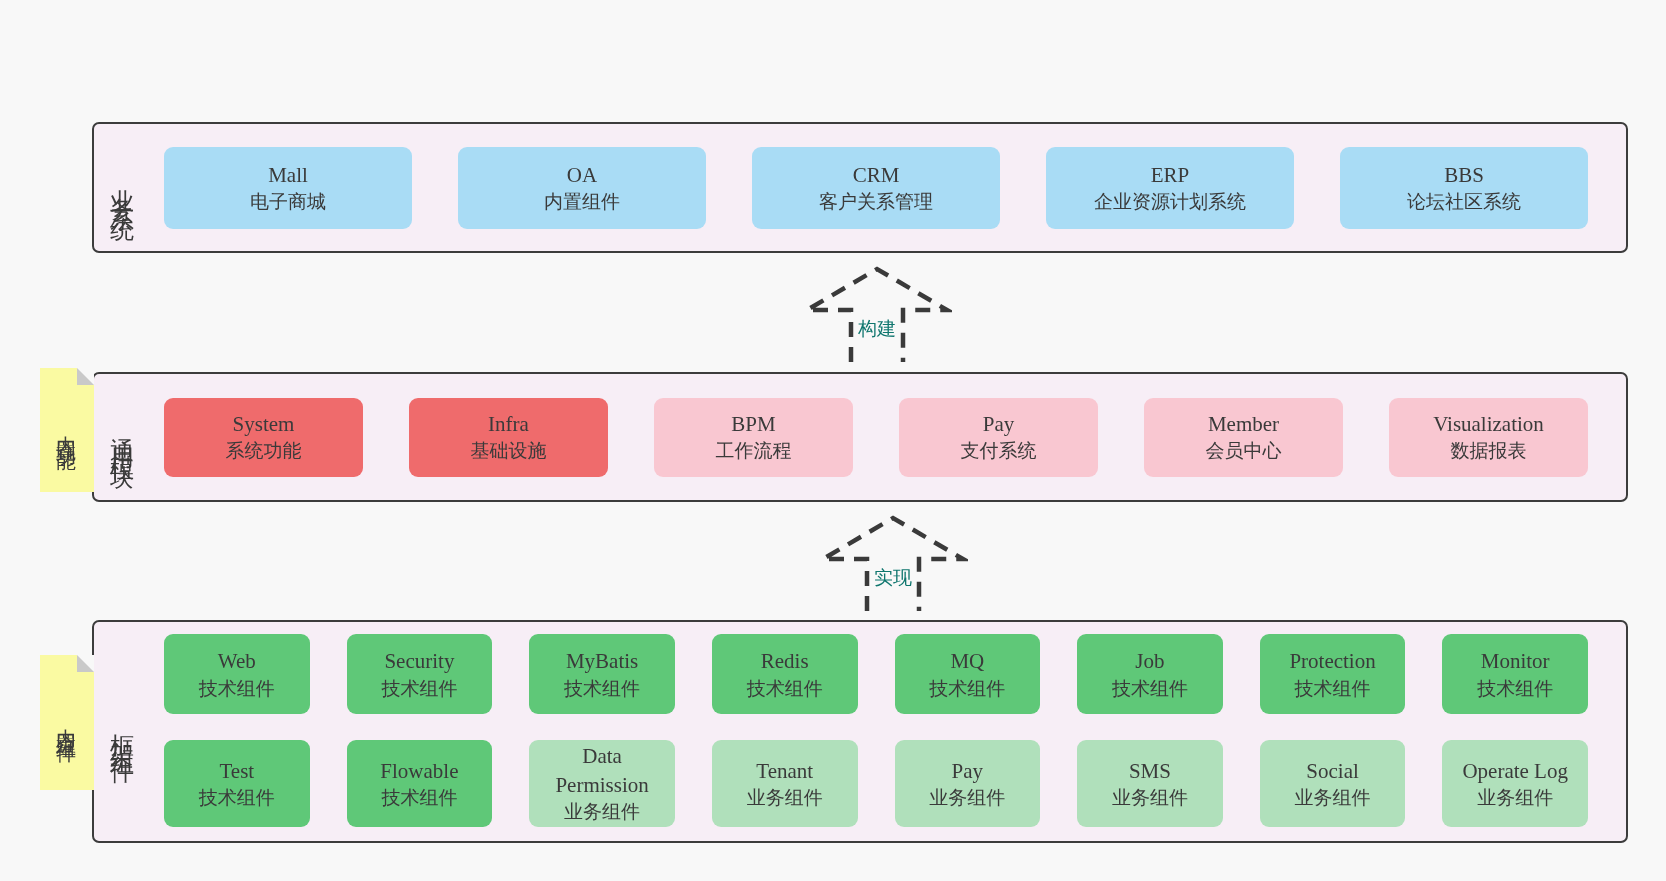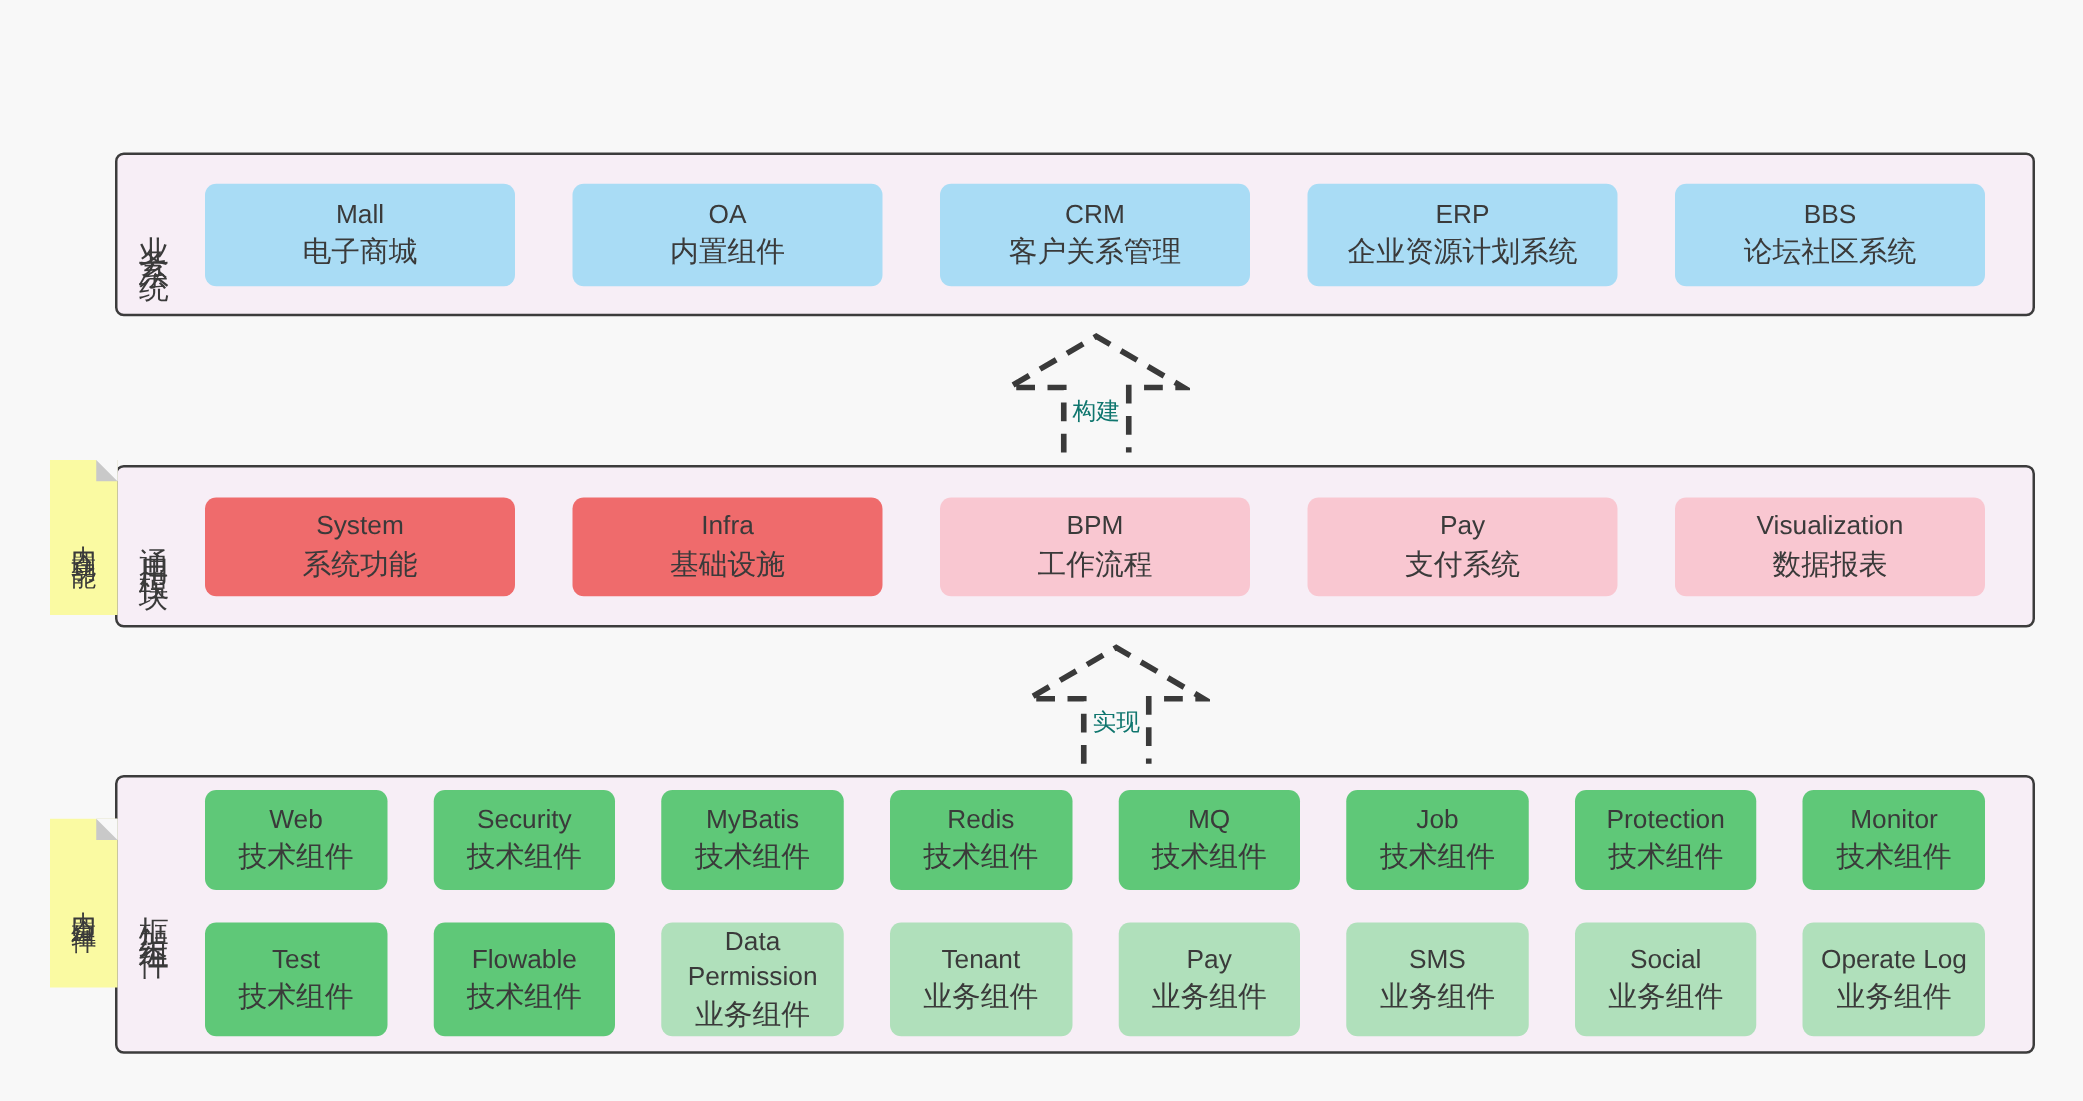--- a/index.html
+++ b/index.html
@@ -23,7 +23,7 @@
     writing-mode:vertical-lr;text-orientation:upright;
     font-size:24px;letter-spacing:9px;color:#3a3a3a;
   }
-  .band-content{flex:1;display:flex;align-items:center;gap:46px;padding:0 38px 0 14px;}
+  .band-content{flex:1;display:flex;align-items:center;gap:46px;padding:0 38px 0 14px;font-family:Liberation Serif, serif;}
   .band-content.cols{flex-direction:column;align-items:stretch;justify-content:center;
     gap:26px;padding:16px 38px 18px 14px;}
   .band-row{display:flex;gap:37px;flex:0 0 auto;}

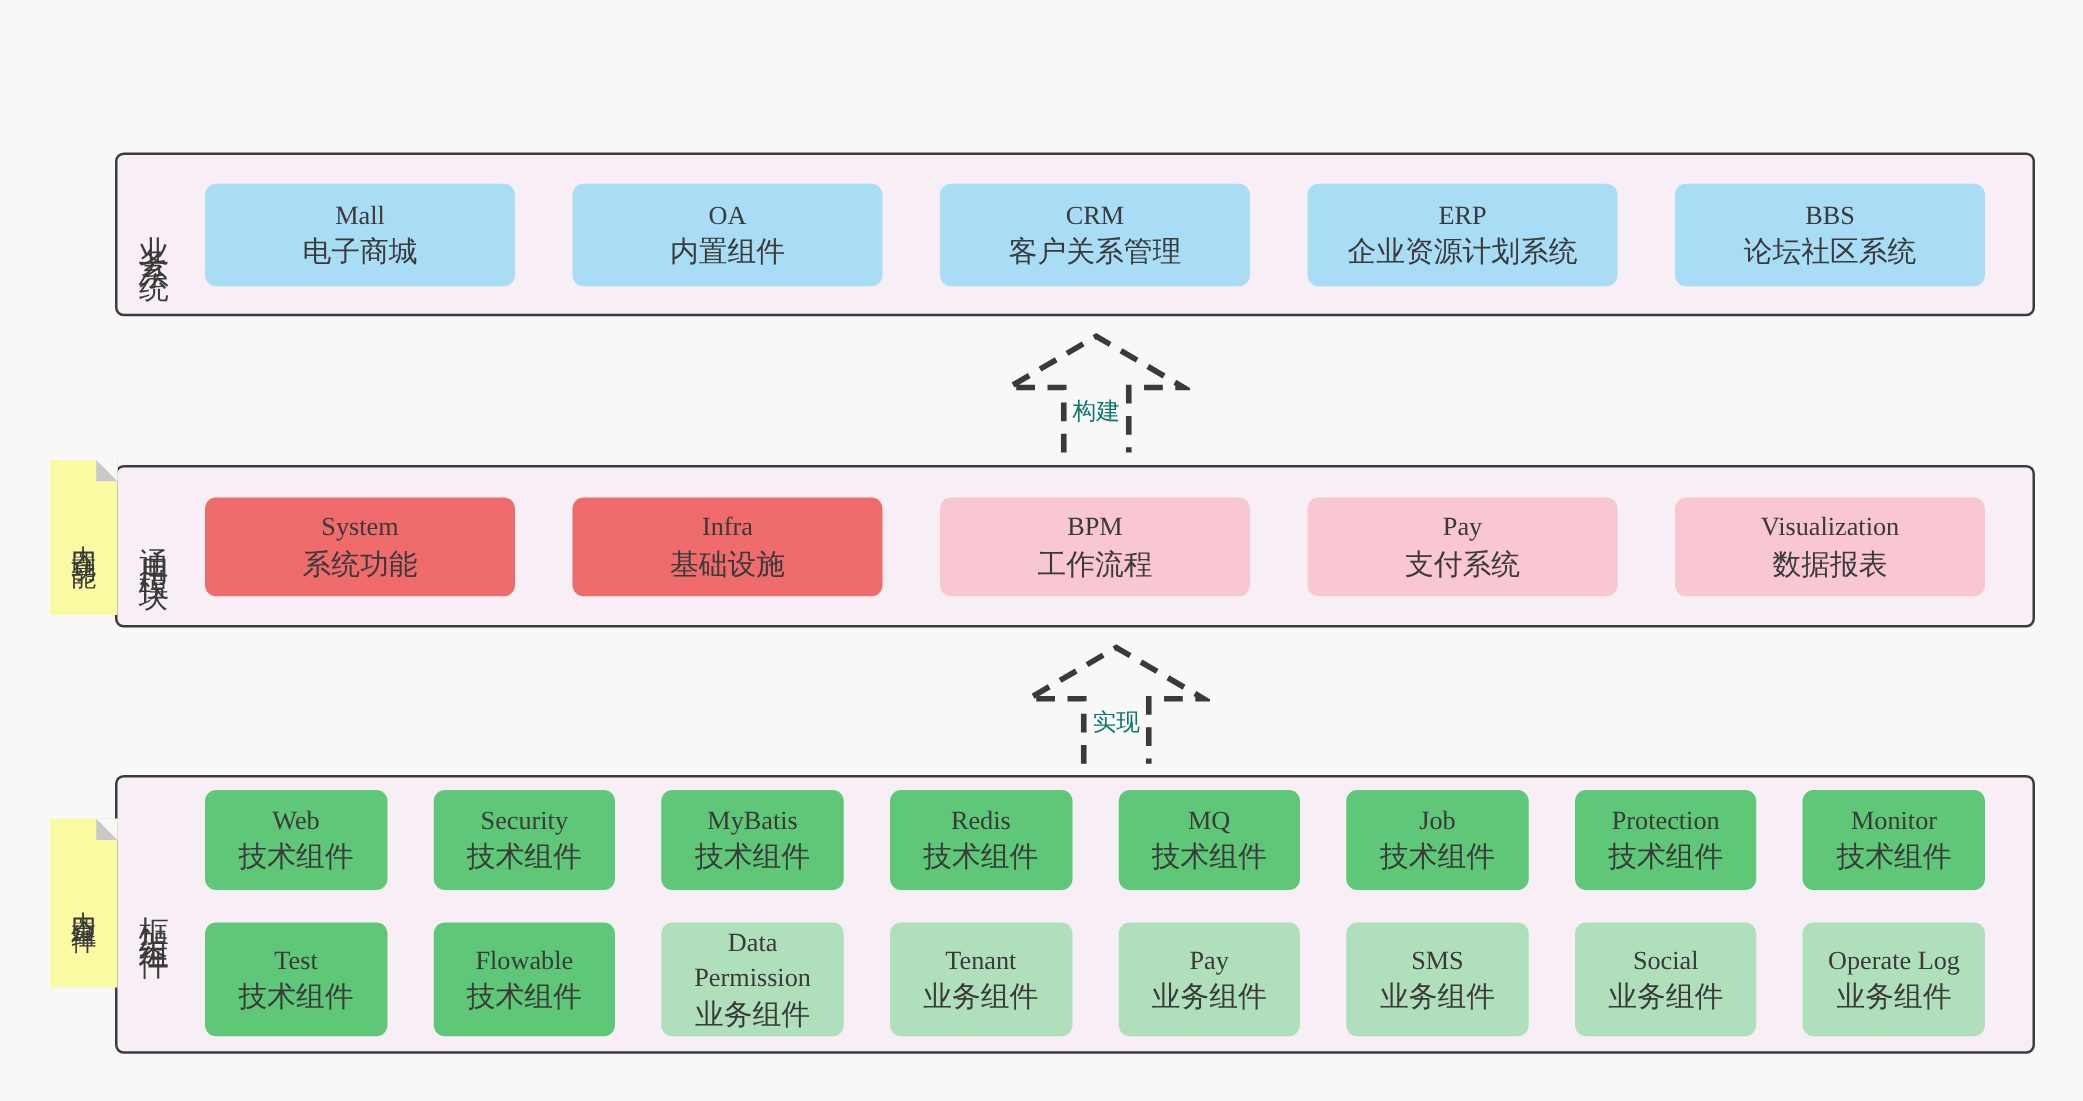--- a/index.html
+++ b/index.html
@@ -37,7 +37,7 @@
   .band-2 .box{min-height:79px;}
   .band-row .box{min-height:80px;}
   .box-name{font-size:21px;}
-  .box-desc{font-size:23px;}
+  .box-desc{font-size:19px;}
   .blue{background:#a9dcf5;}
   .red{background:#ef6b6c;}
   .pink{background:#f9c7d1;}

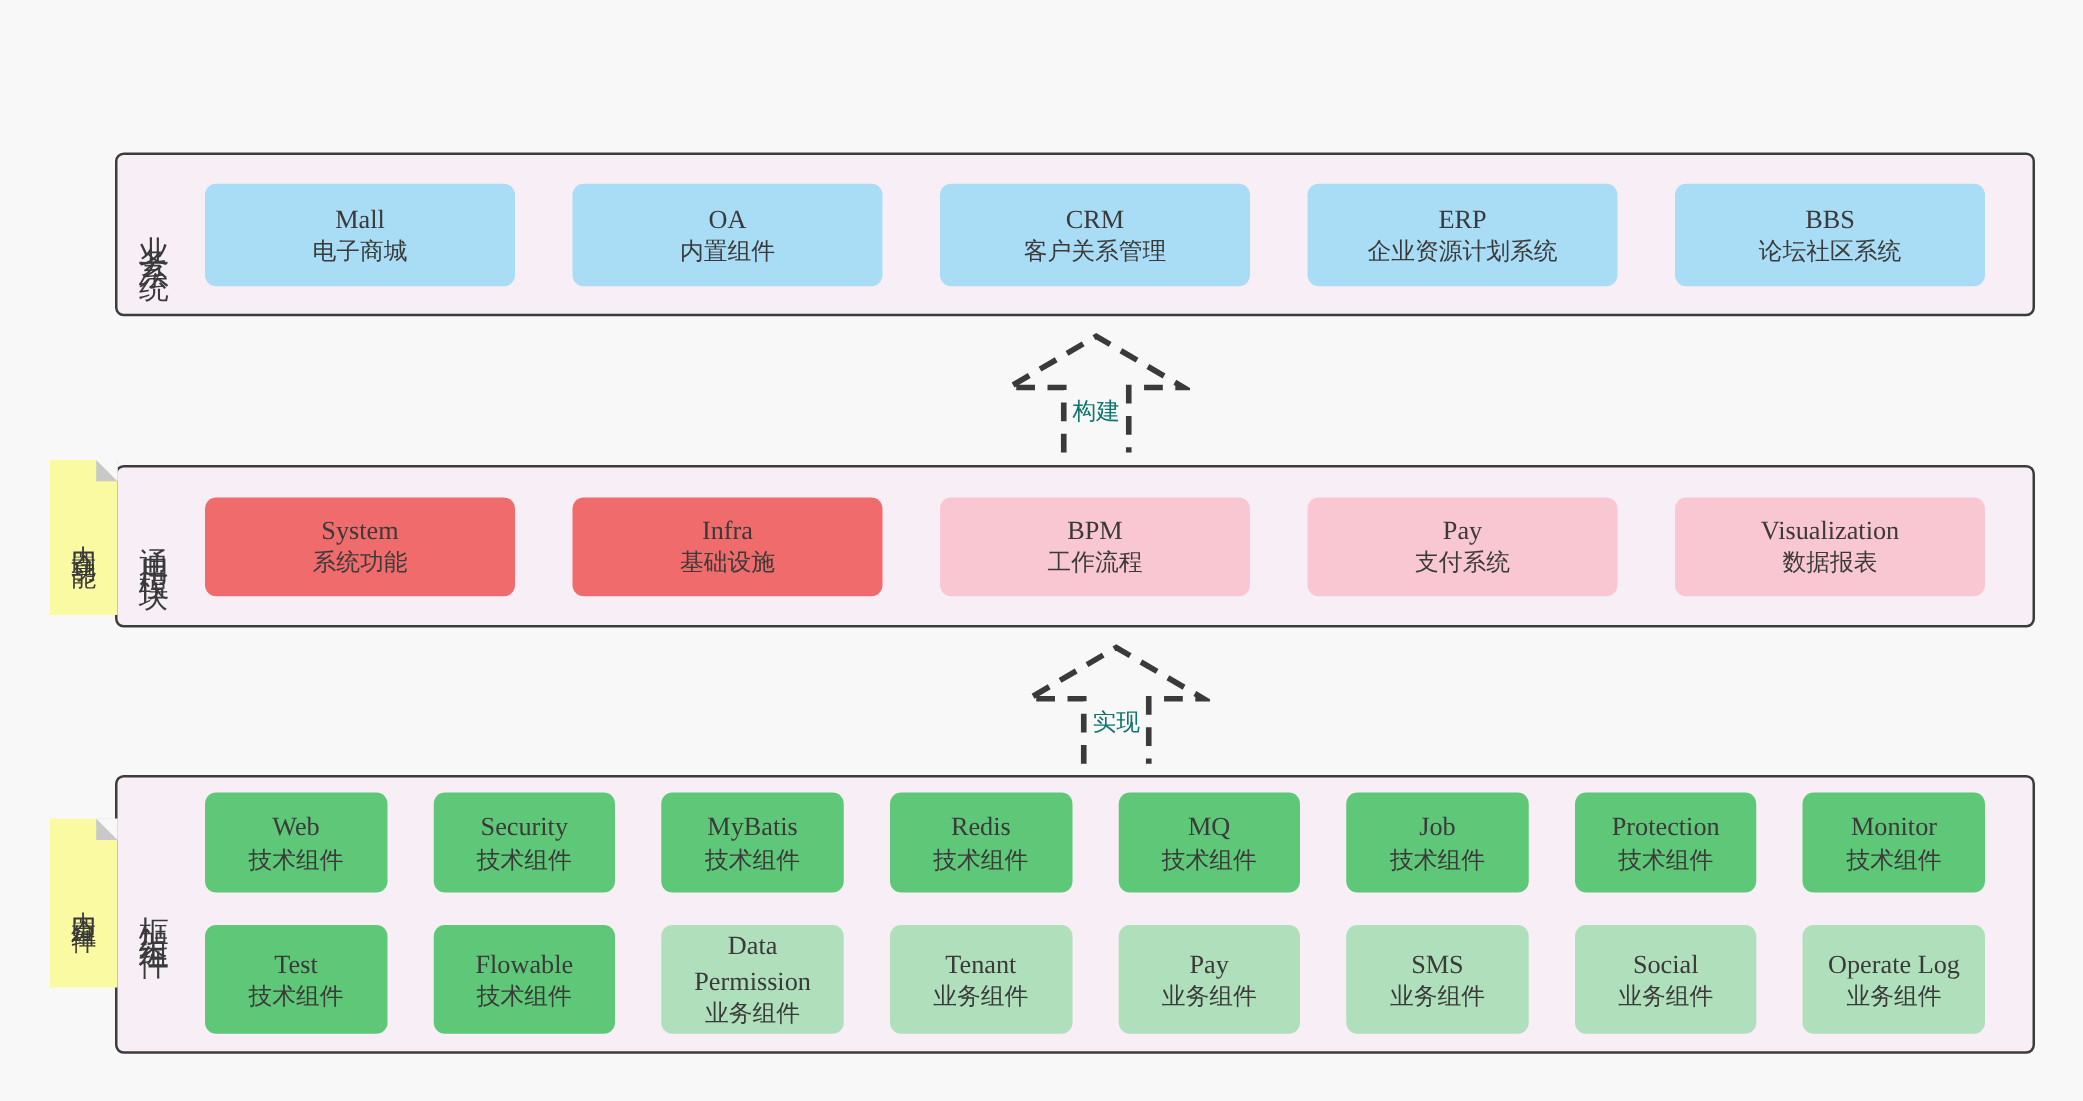--- a/index.html
+++ b/index.html
@@ -126,6 +126,10 @@
           <div class="box-desc">支付系统</div>
         </div>
         <div class="box pink">
+          <div class="box-name">Member</div>
+          <div class="box-desc">会员中心</div>
+        </div>
+        <div class="box pink">
           <div class="box-name">Visualization</div>
           <div class="box-desc">数据报表</div>
         </div>

